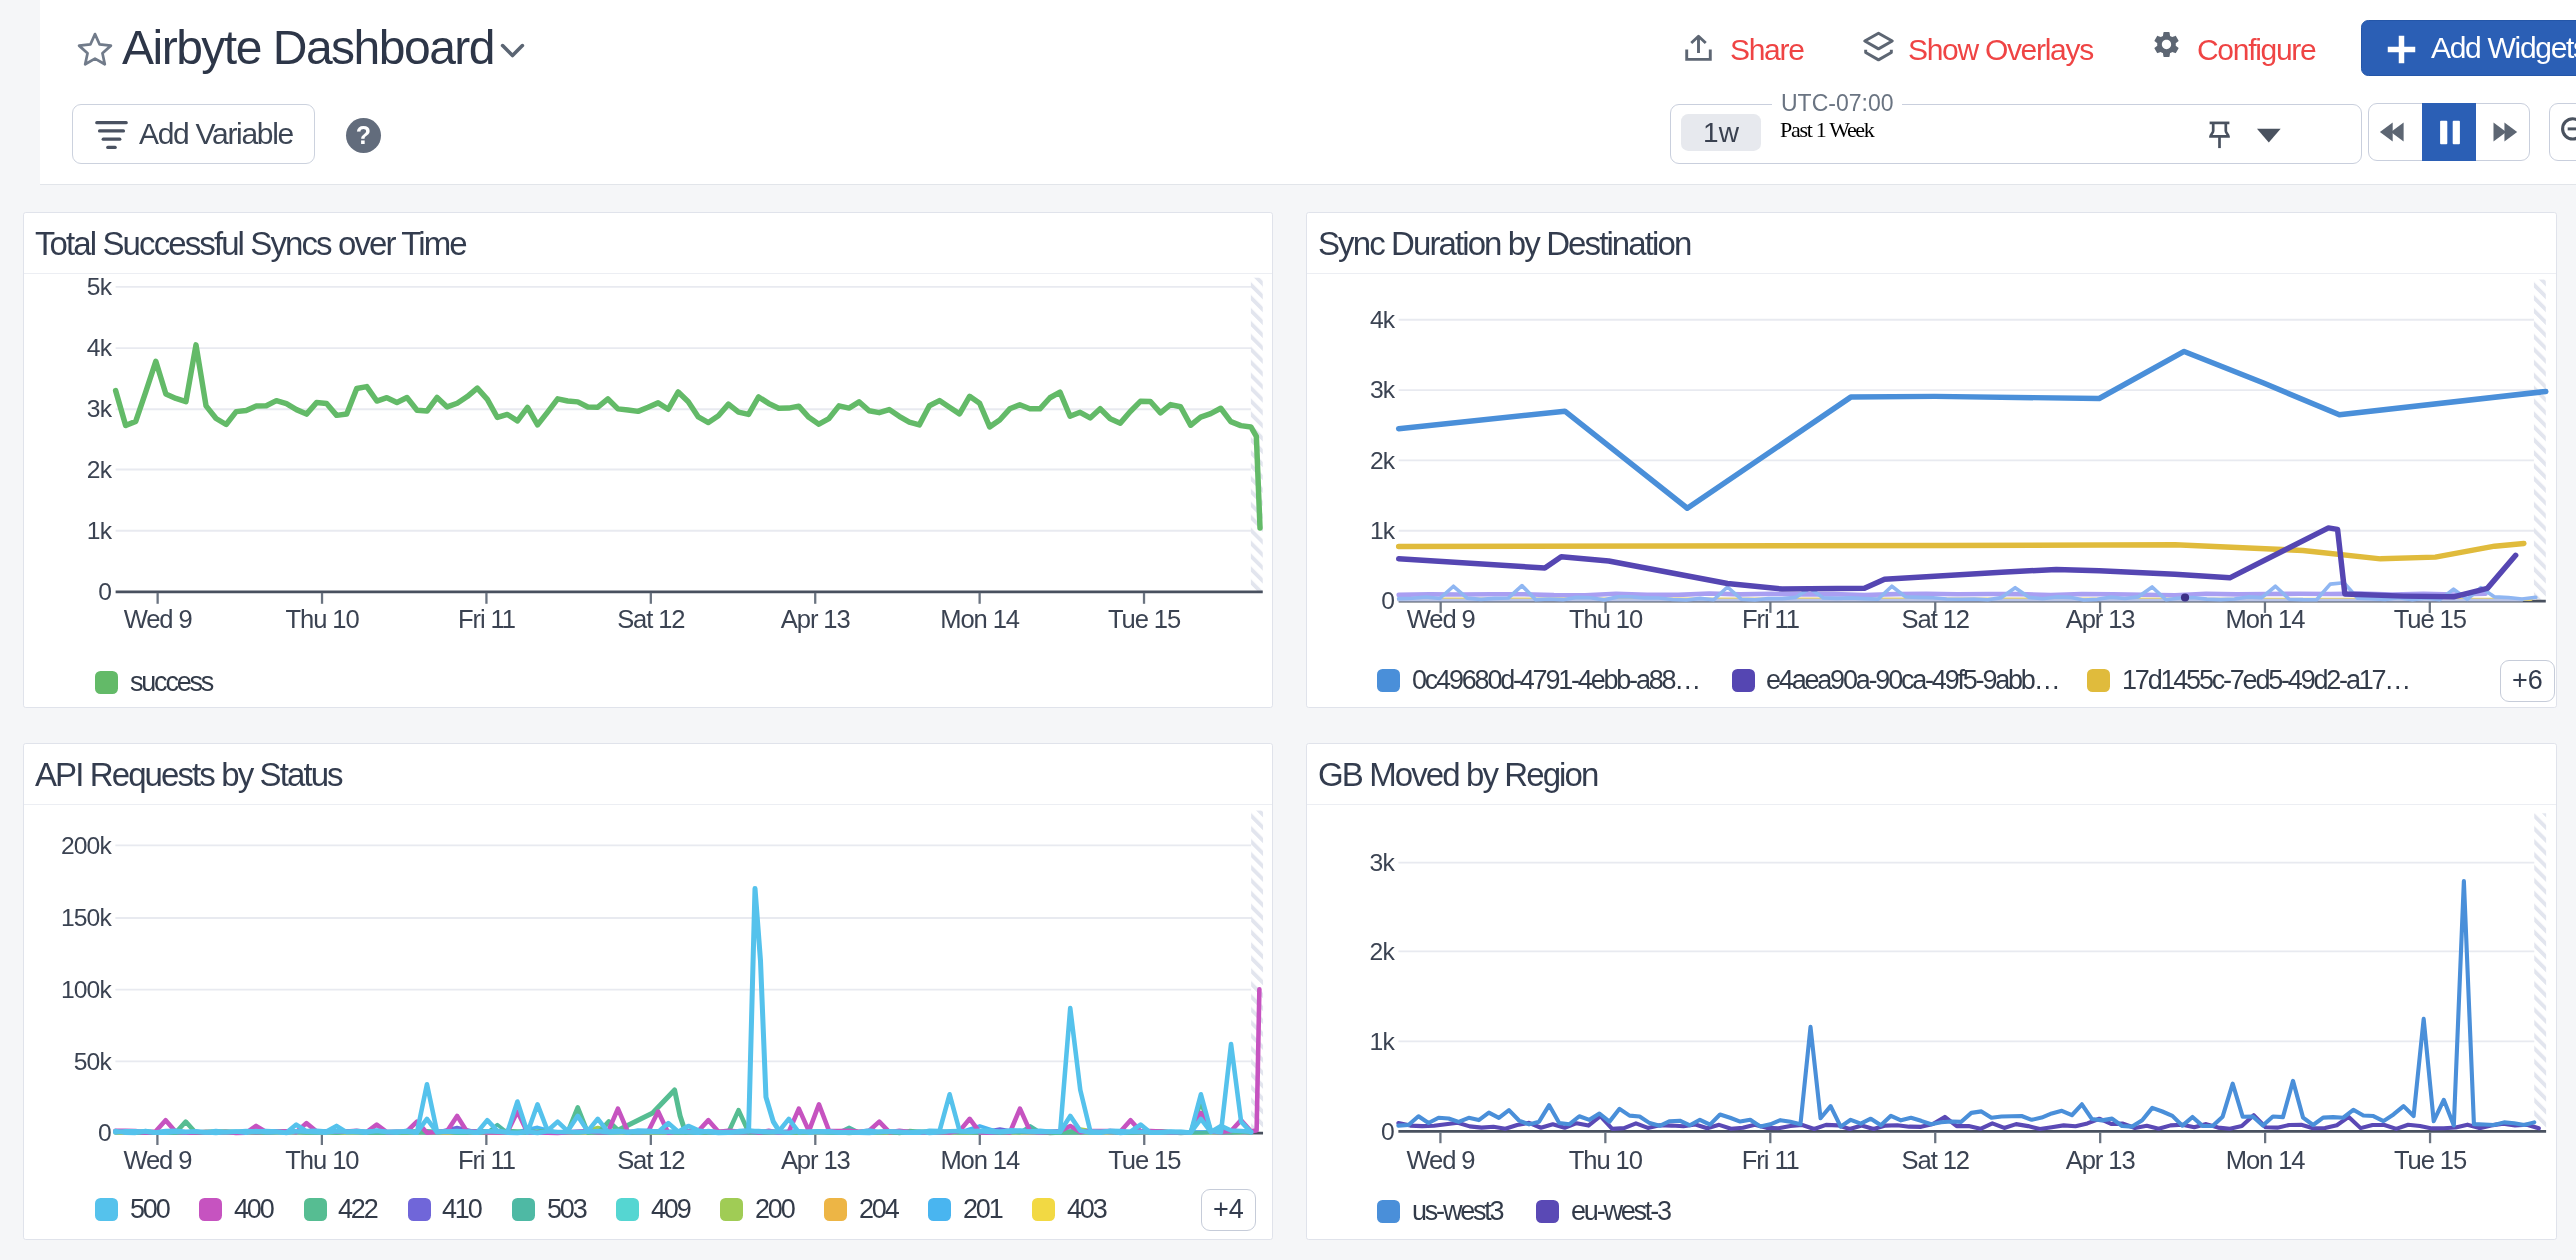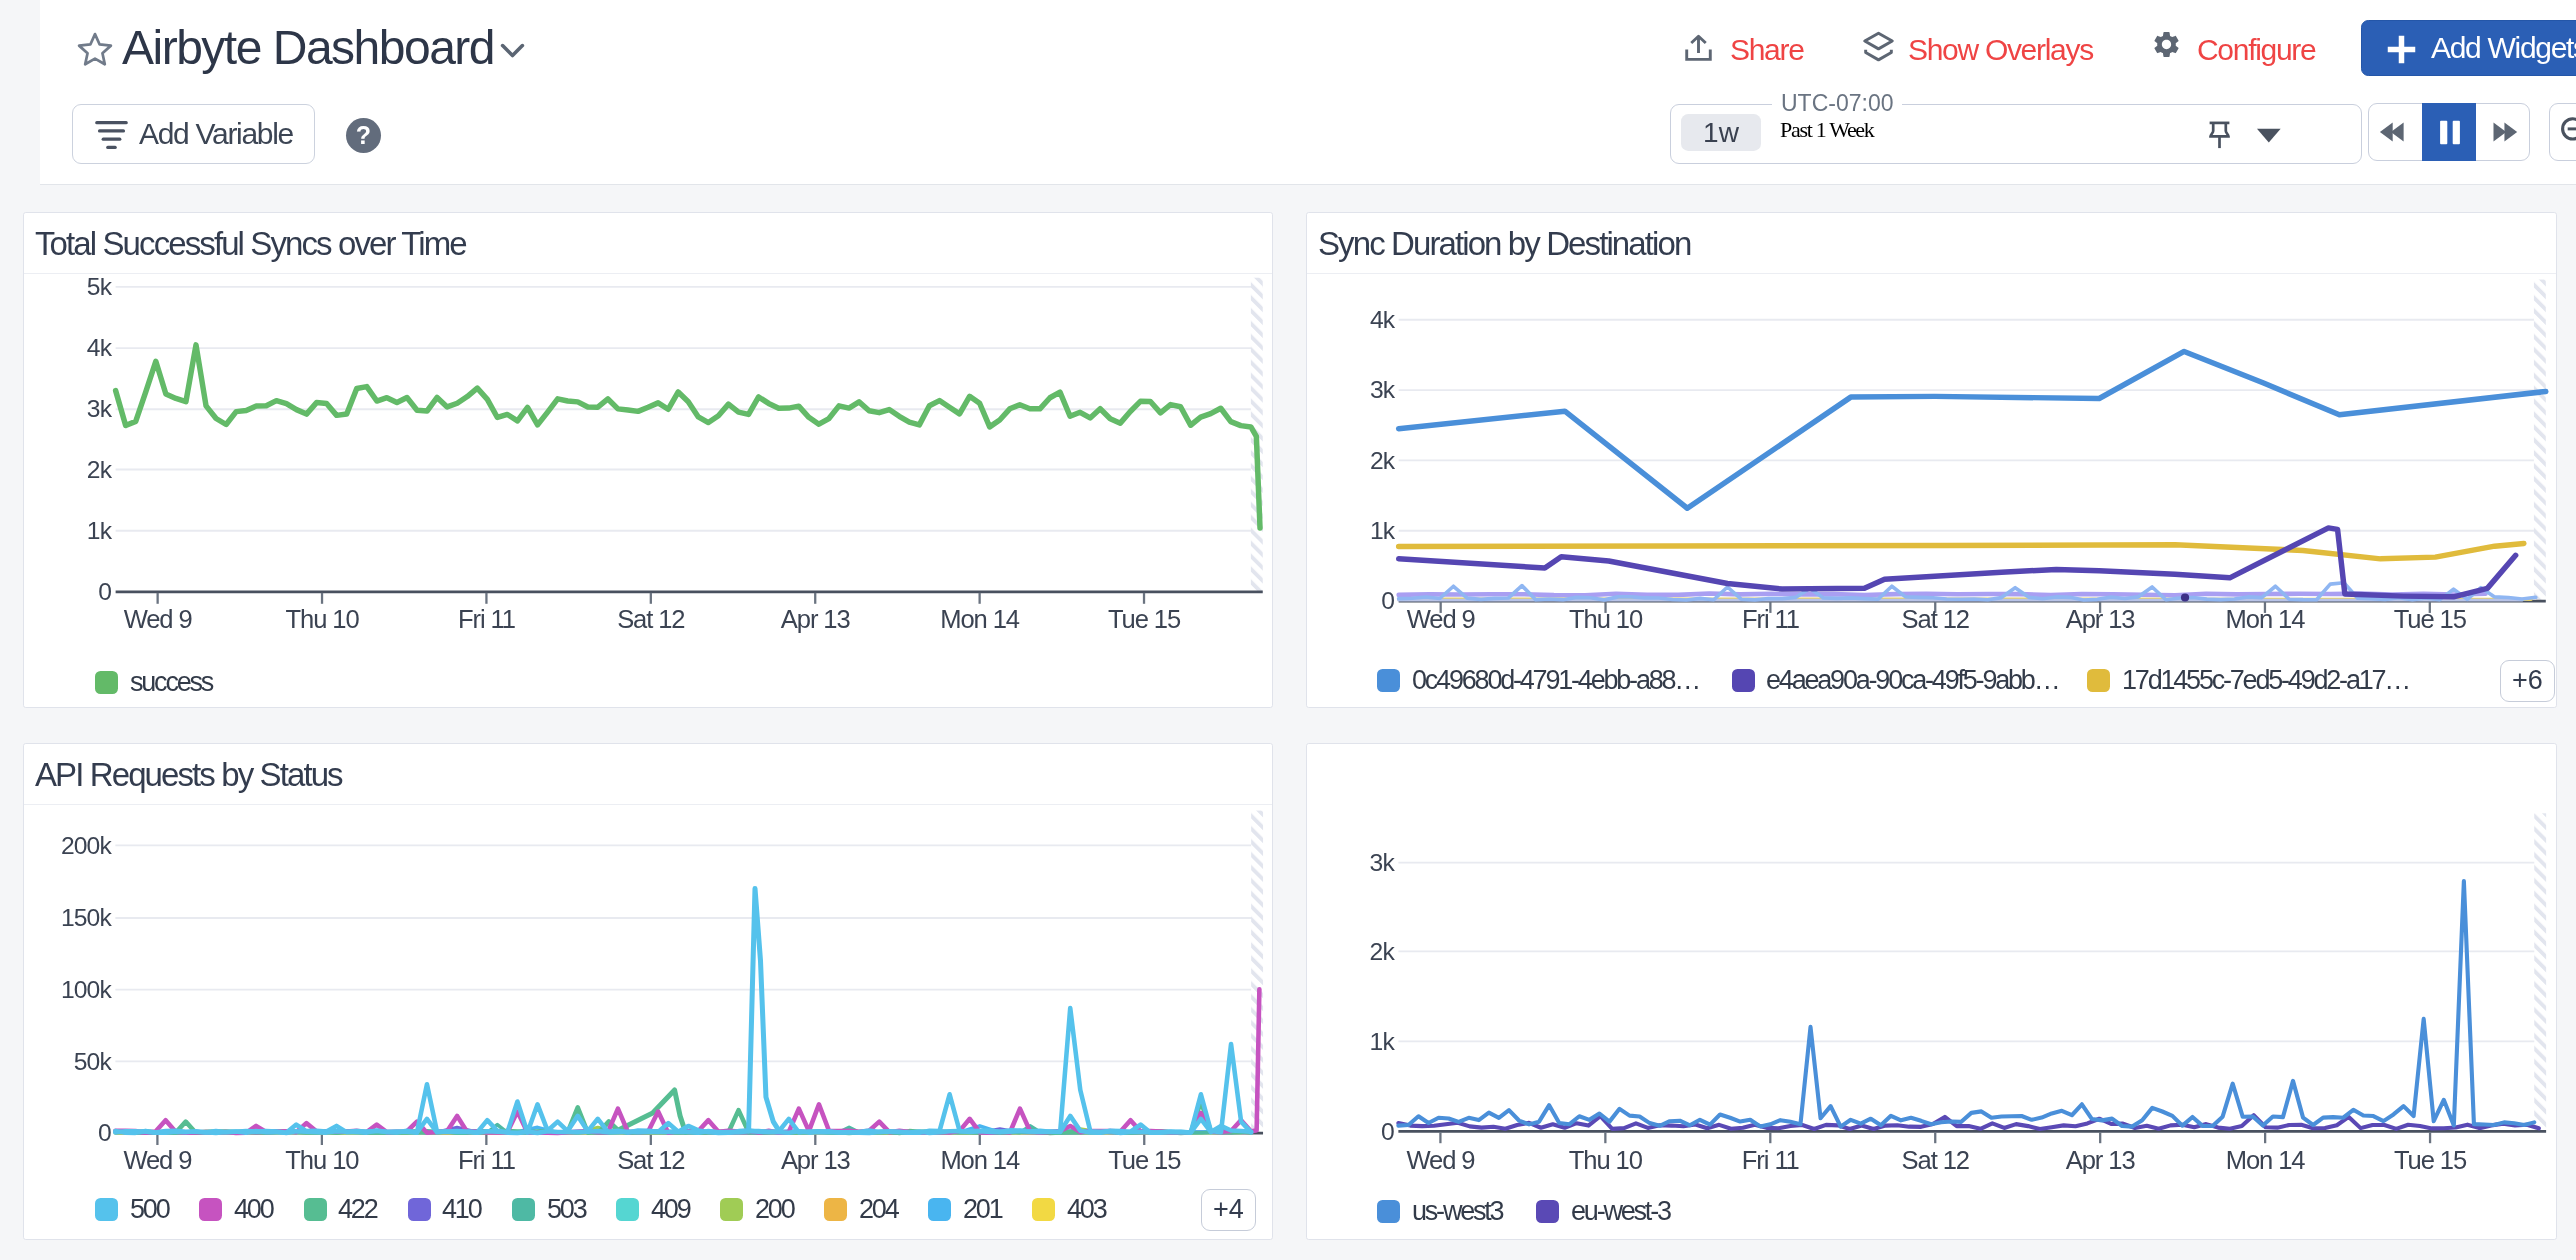--- a/index.html
+++ b/index.html
@@ -276,6 +276,9 @@
 </div>
 
 <div class="widget" style="left:1306px;top:743px;width:1251px;height:497px;">
+<div class="wtitle">
+        <span>GB Moved by Region</span>
+      </div>
 <svg class="chart" style="left:0;top:62px;" width="1251" height="435" viewBox="0 0 1369 476">
 <defs>
           <pattern id="h4" width="10" height="10" patternTransform="rotate(-45)" patternUnits="userSpaceOnUse">

